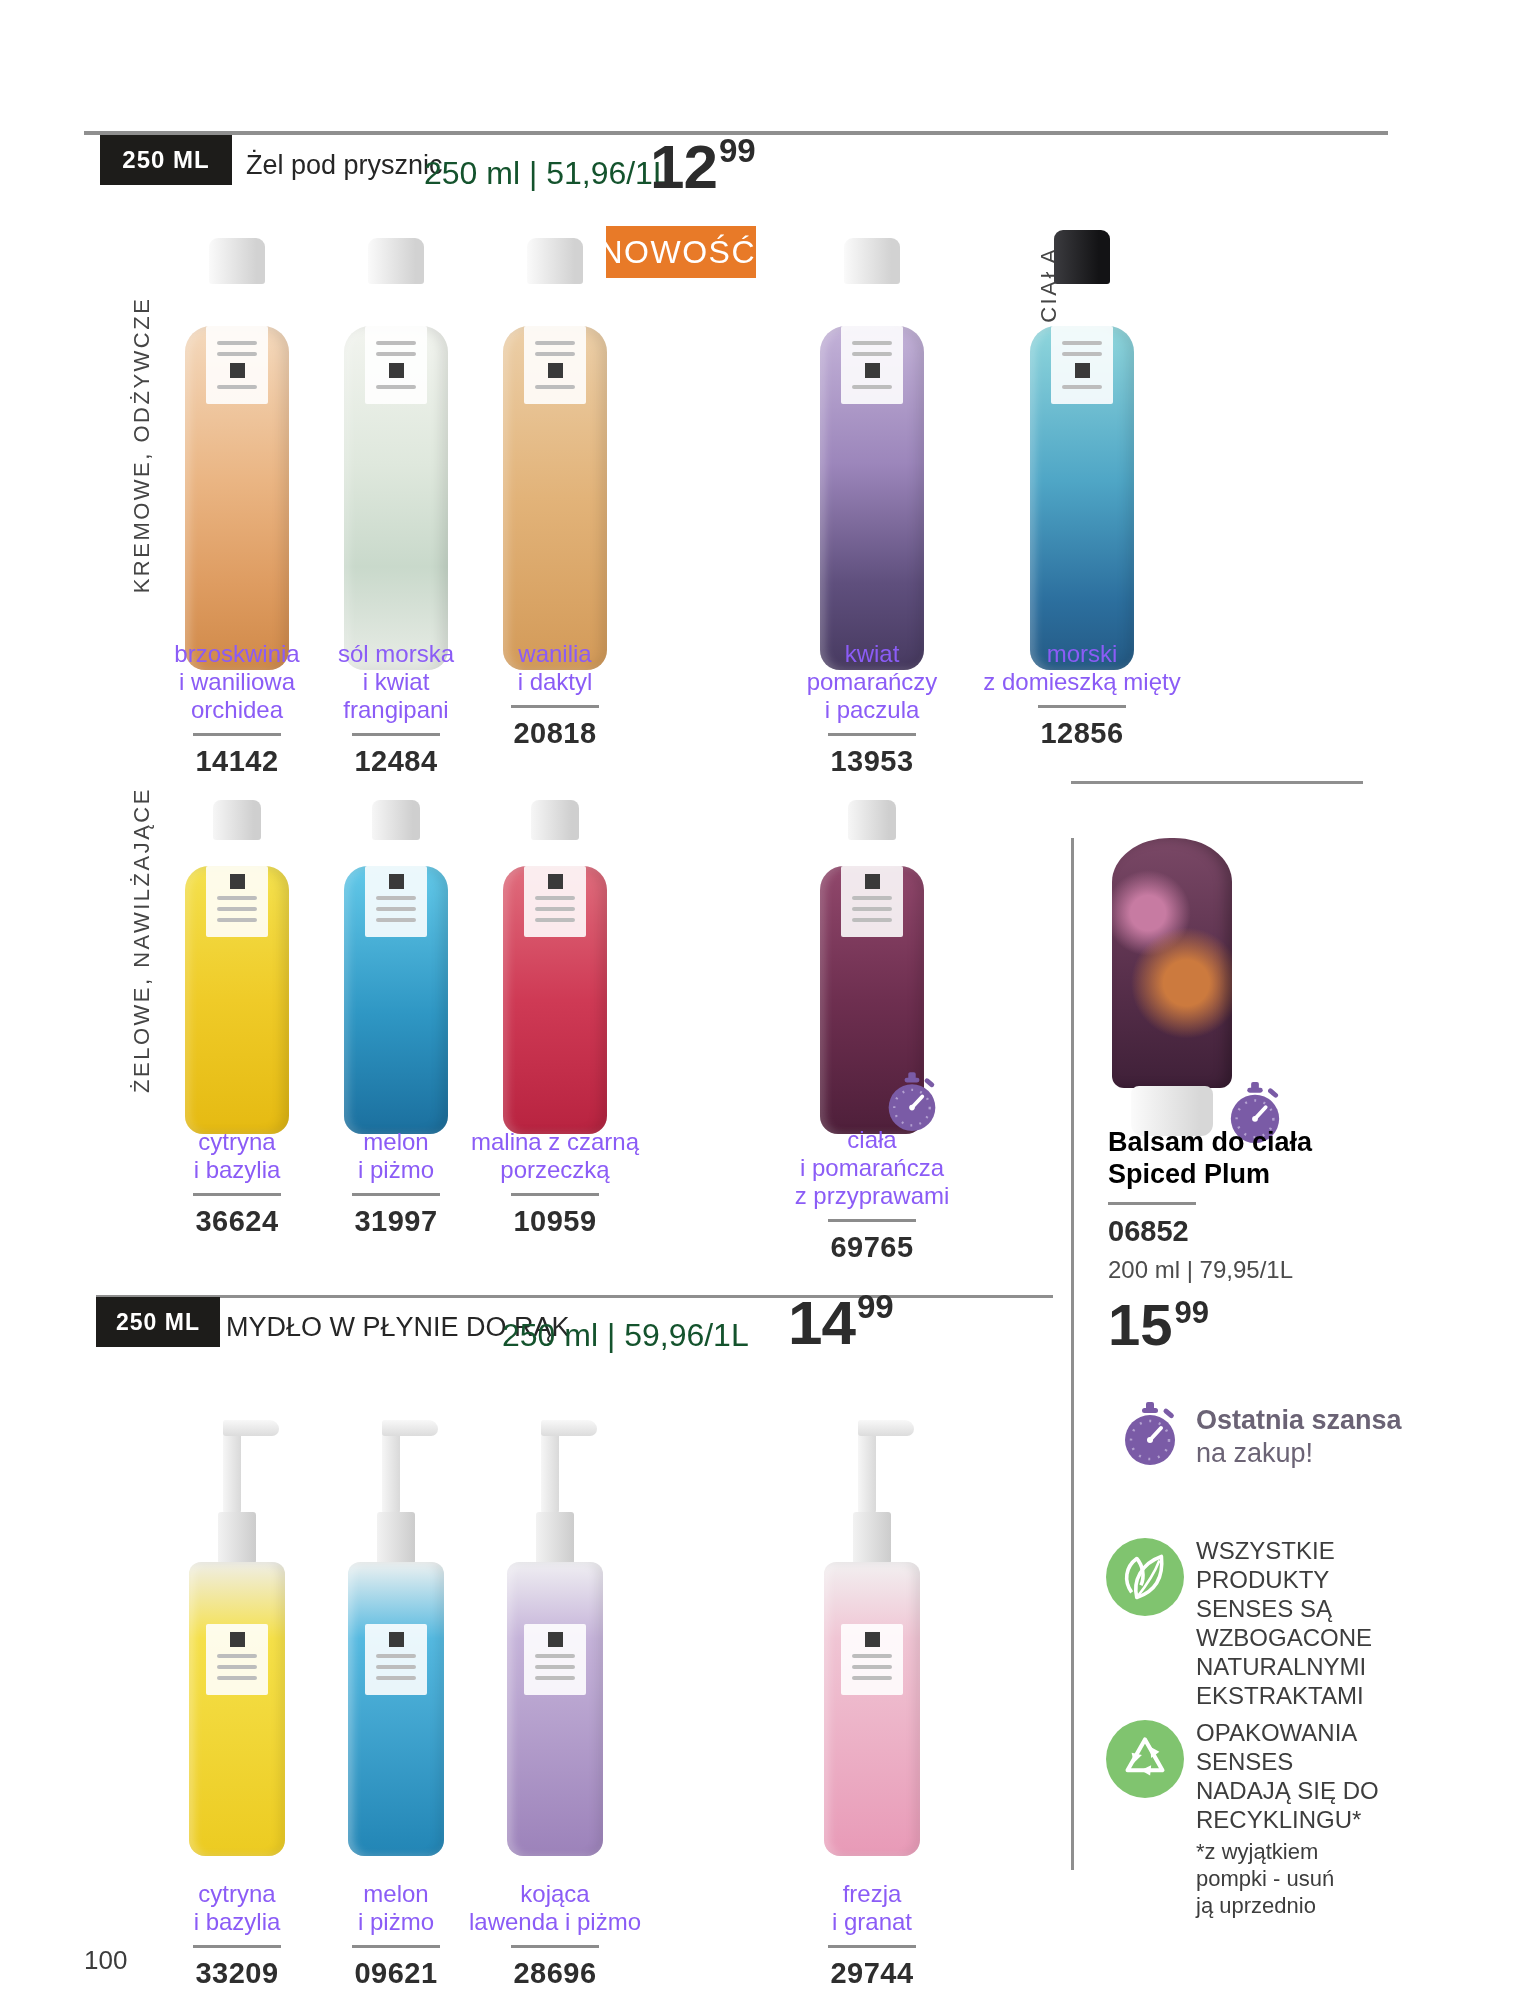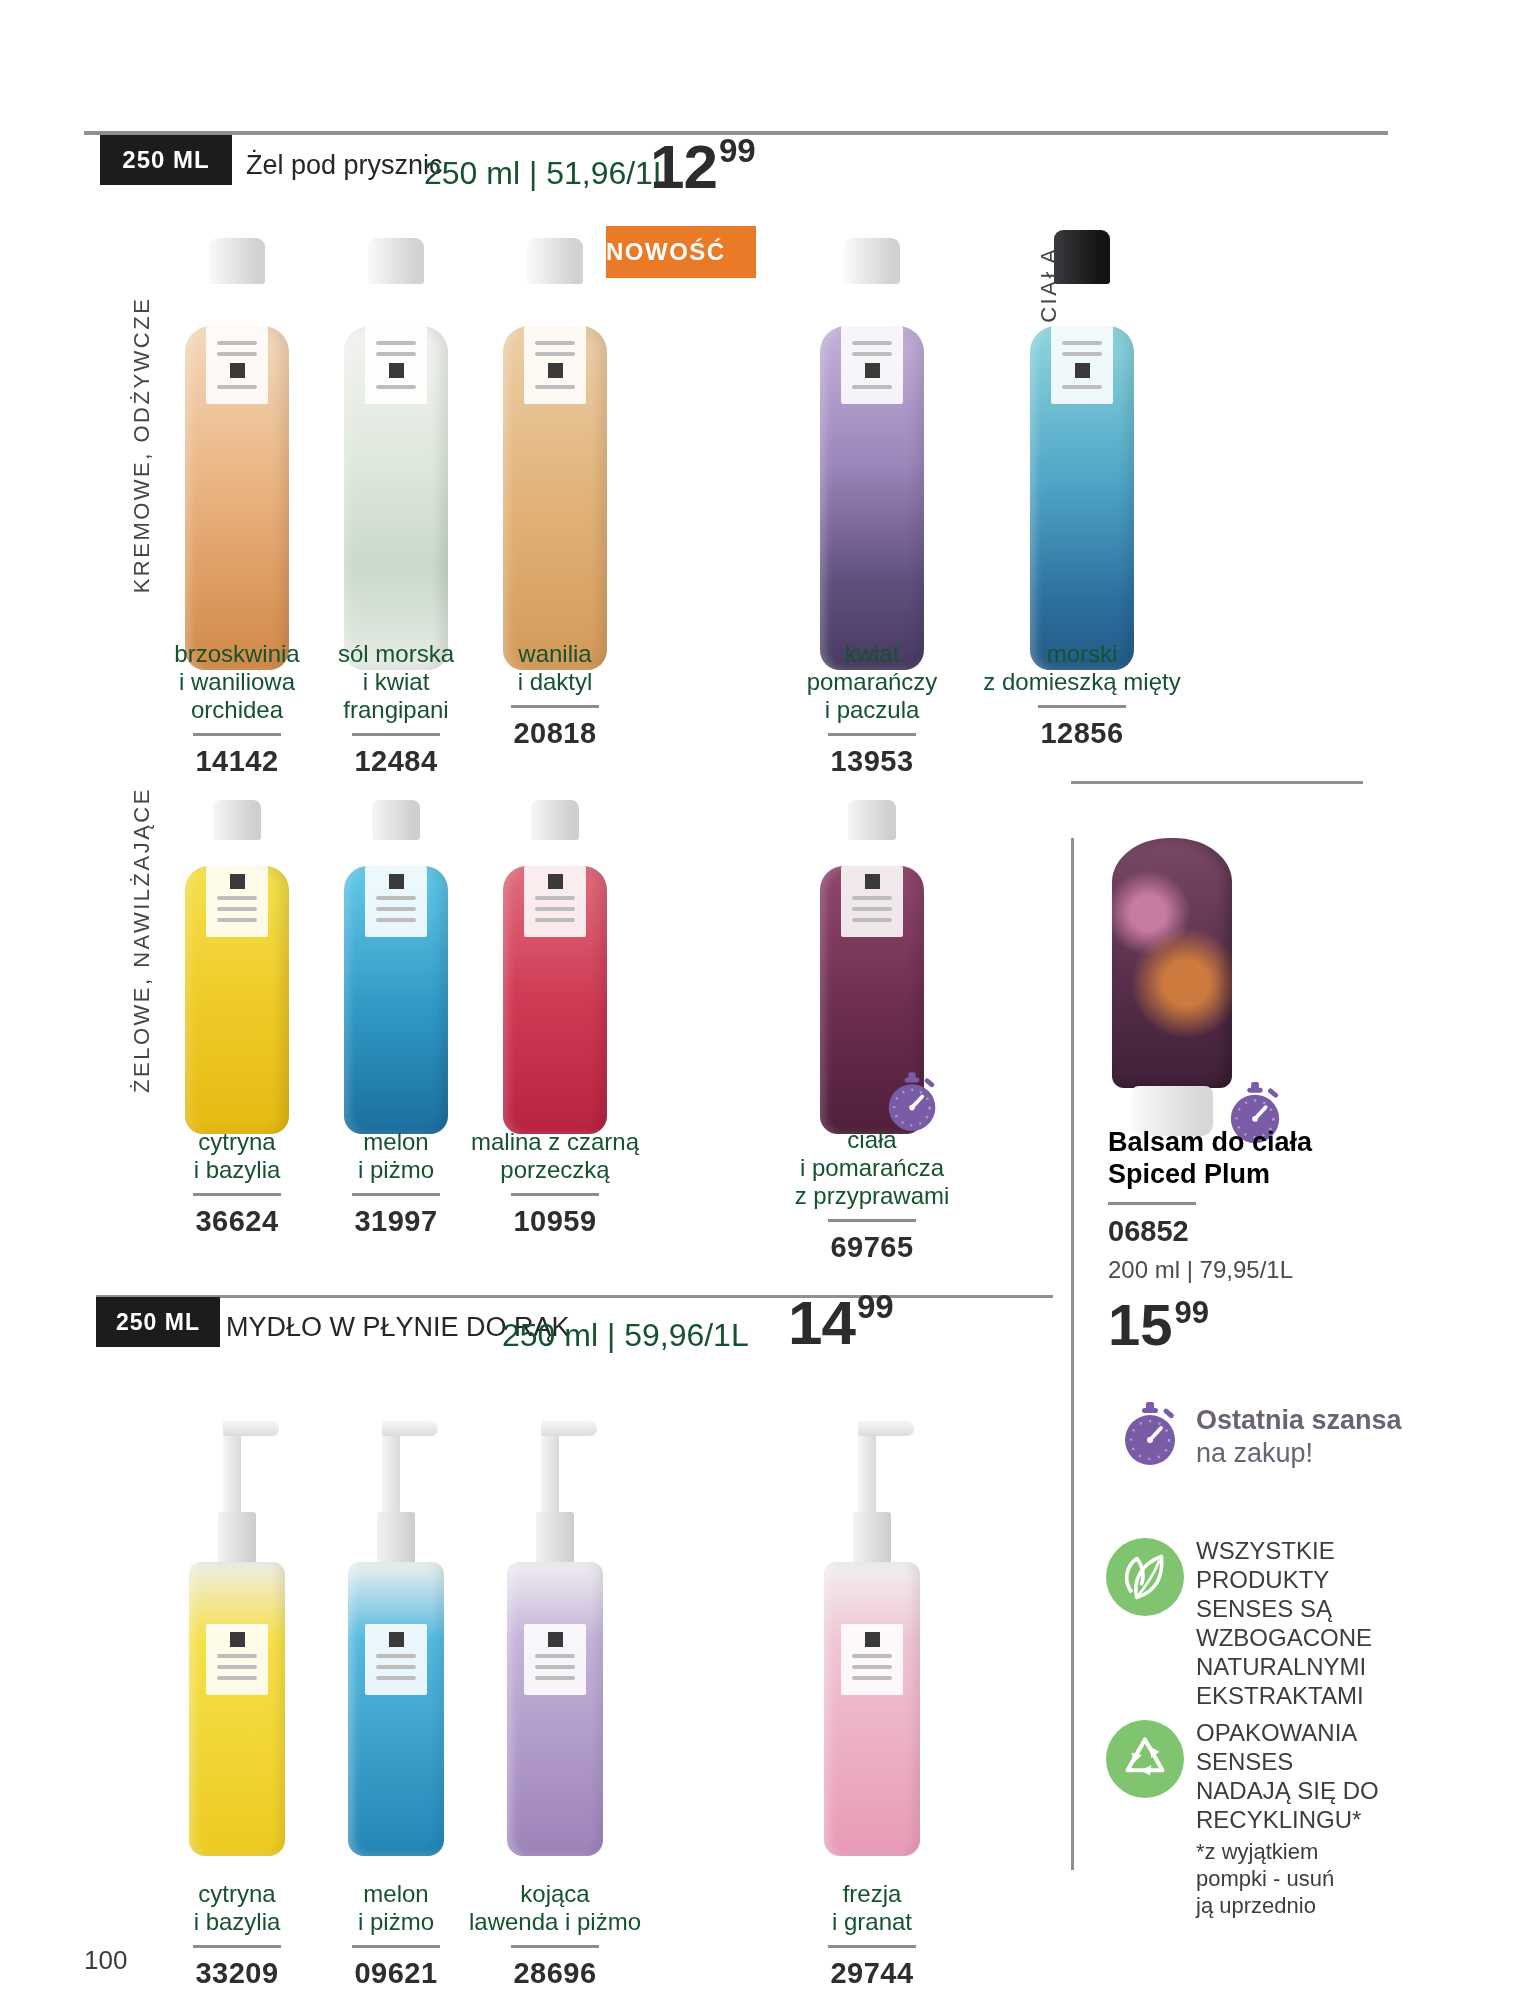--- a/index.html
+++ b/index.html
@@ -19,8 +19,8 @@
   .price .i{font-size:62px;letter-spacing:-1px}
   .price .d{font-size:33px;position:relative;top:-26px;margin-left:2px}
   .newbadge{position:absolute;left:606px;top:226px;width:150px;height:52px;background:#e87a28;
-            color:#fff;font-weight:bold;font-size:24px;letter-spacing:1.5px;
-            display:flex;align-items:center;justify-content:flex-start}
+            color:#fff;font-weight:normal;font-size:32px;letter-spacing:1.5px;
+            display:flex;align-items:center;justify-content:flex-end}
 
   
   .vlabel{position:absolute;transform:translate(-50%,-50%) rotate(-90deg);

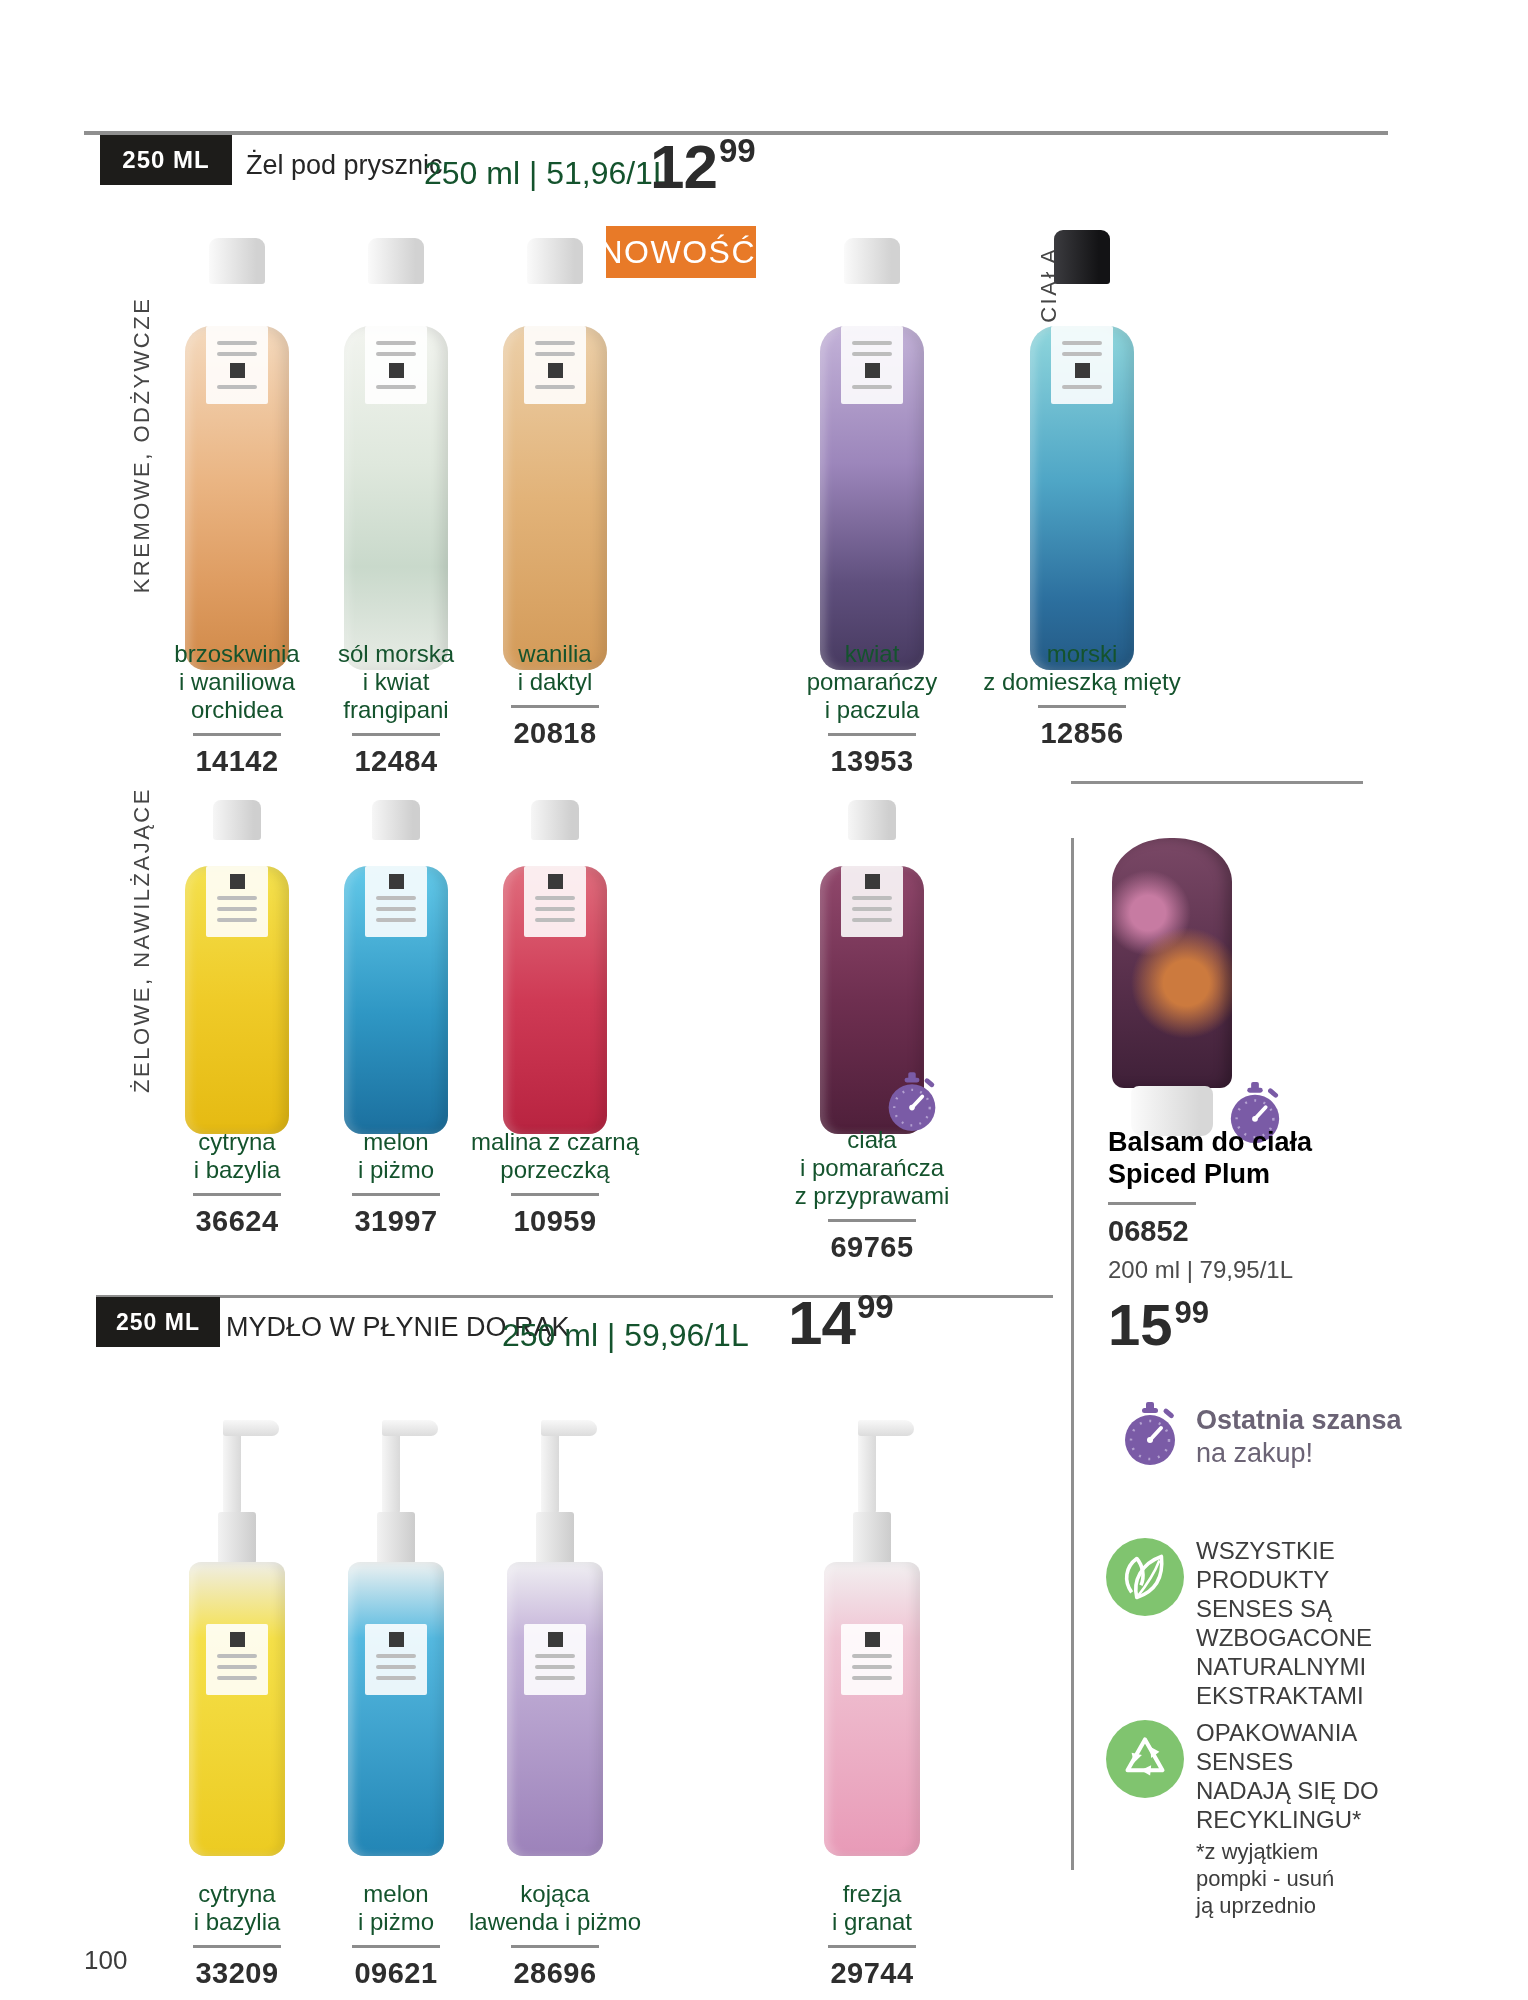--- a/index.html
+++ b/index.html
@@ -29,7 +29,7 @@
 
   
   .pcard{position:absolute;transform:translateX(-50%);text-align:center;width:280px}
-  .pcard .nm{font-size:24px;line-height:28px;color:#14532d}
+  .pcard .nm{font-size:24px;line-height:28px;color:#8b5cf6}
   .pcard .sep{width:88px;height:3px;background:#8c8c8c;margin:9px auto 9px}
   .pcard .cd{font-size:29px;font-weight:bold;color:#2e2e2e;letter-spacing:.5px}
 

